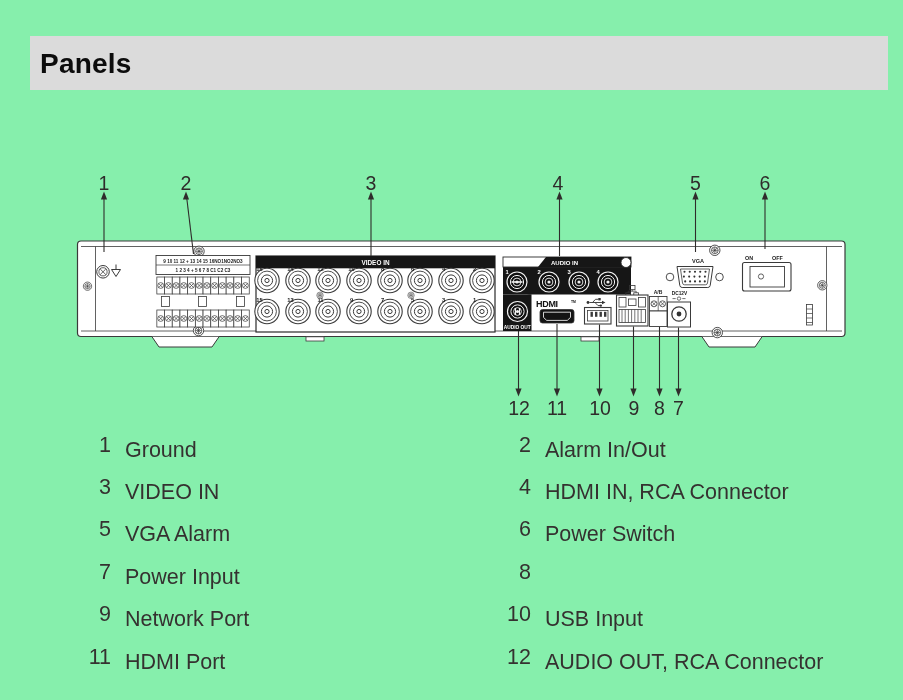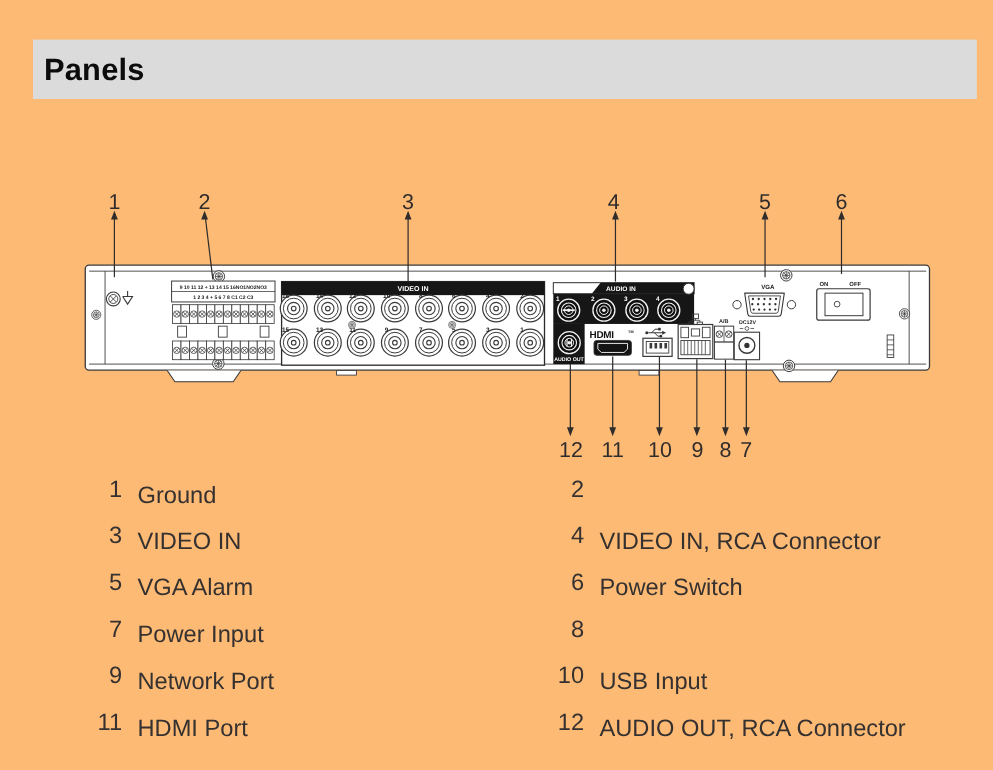--- a/index.html
+++ b/index.html
@@ -3,7 +3,7 @@
 <meta charset="utf-8">
 <style>
   html,body{margin:0;padding:0;background:#fff;}
-  .page{position:relative;width:903px;height:700px;background:#fdba74;overflow:hidden;
+  .page{position:relative;width:903px;height:700px;background:#86efac;overflow:hidden;
         font-family:"Liberation Sans",sans-serif;}
   .header-bar{position:absolute;left:30px;top:36px;width:858px;height:54px;
         background:#dbdbdb;}

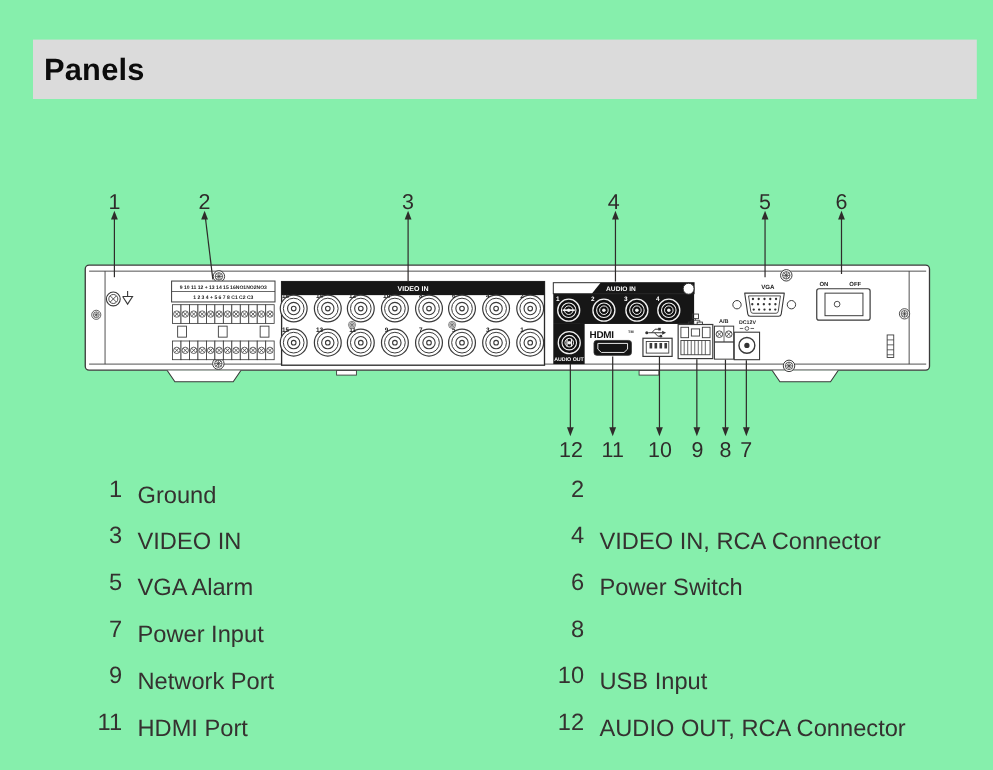--- a/index.html
+++ b/index.html
@@ -412,6 +412,7 @@
   <div class="legend-col right">
     <div class="legend-row">
       <span class="legend-num">2</span>
+      <span class="legend-label">Alarm In/Out</span>
     </div>
     <div class="legend-row">
       <span class="legend-num">4</span>

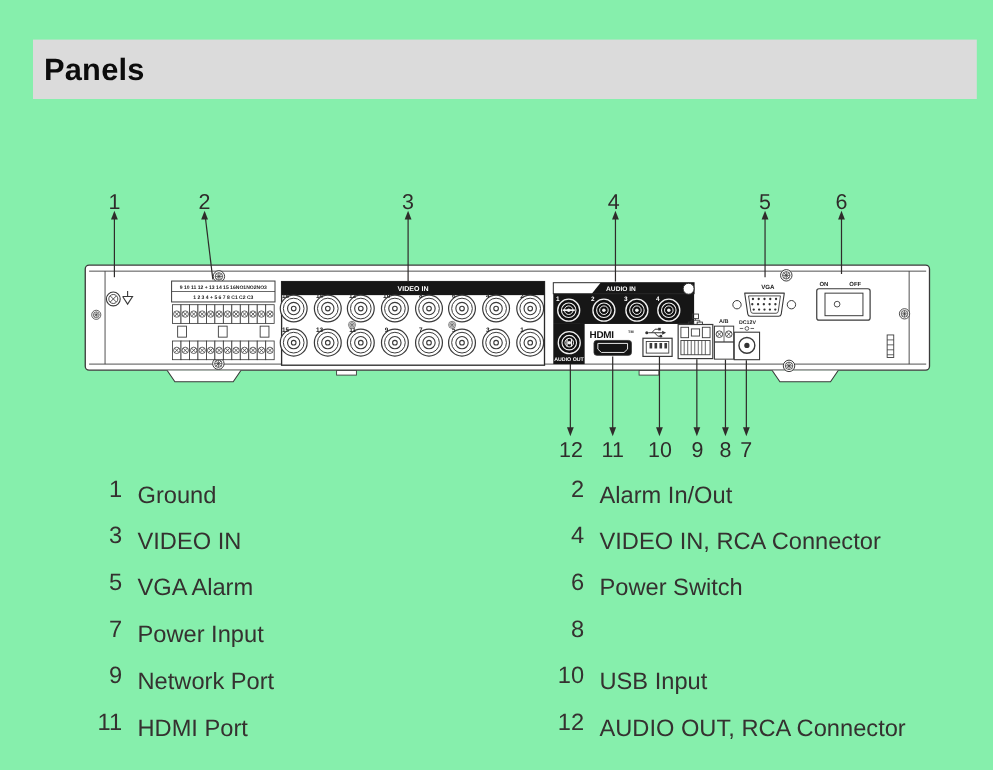--- a/index.html
+++ b/index.html
@@ -416,7 +416,7 @@
     </div>
     <div class="legend-row">
       <span class="legend-num">4</span>
-      <span class="legend-label">VIDEO IN, RCA Connector</span>
+      <span class="legend-label">HDMI IN, RCA Connector</span>
     </div>
     <div class="legend-row">
       <span class="legend-num">6</span>

